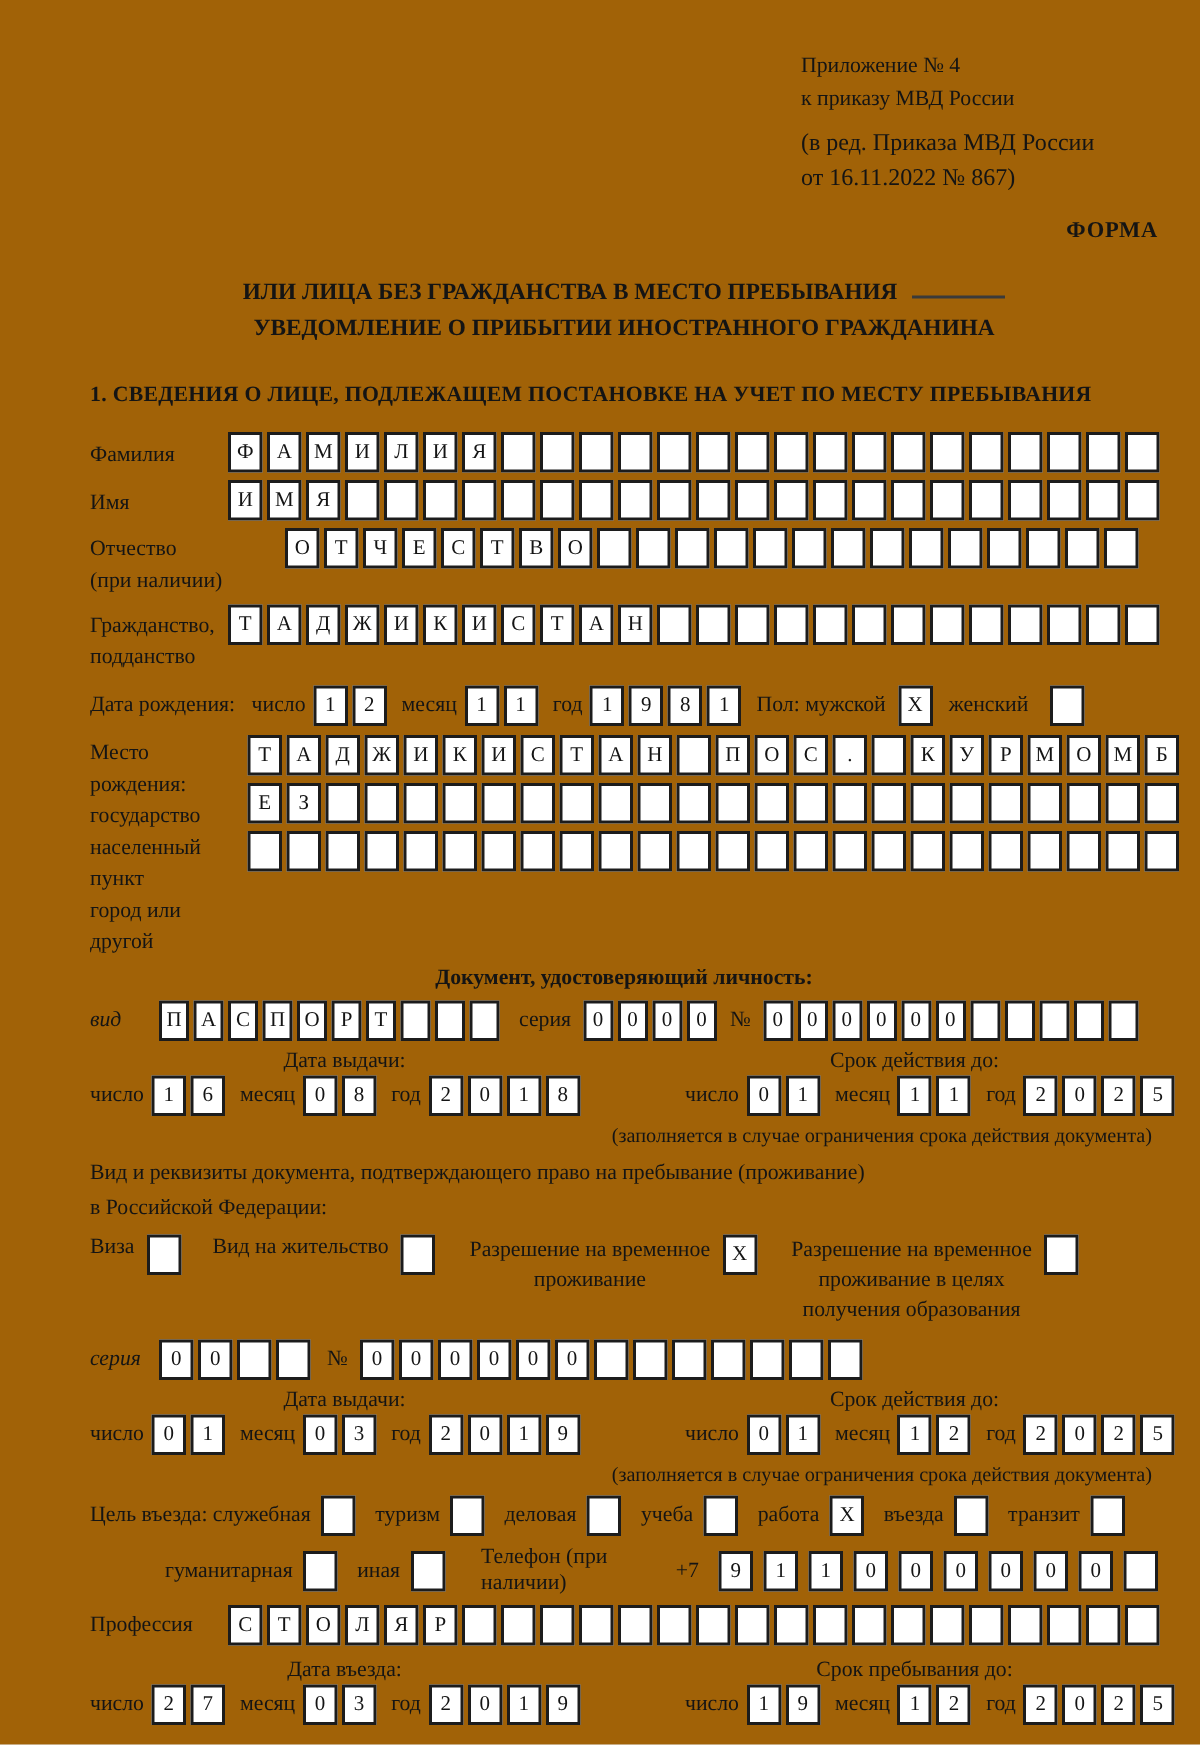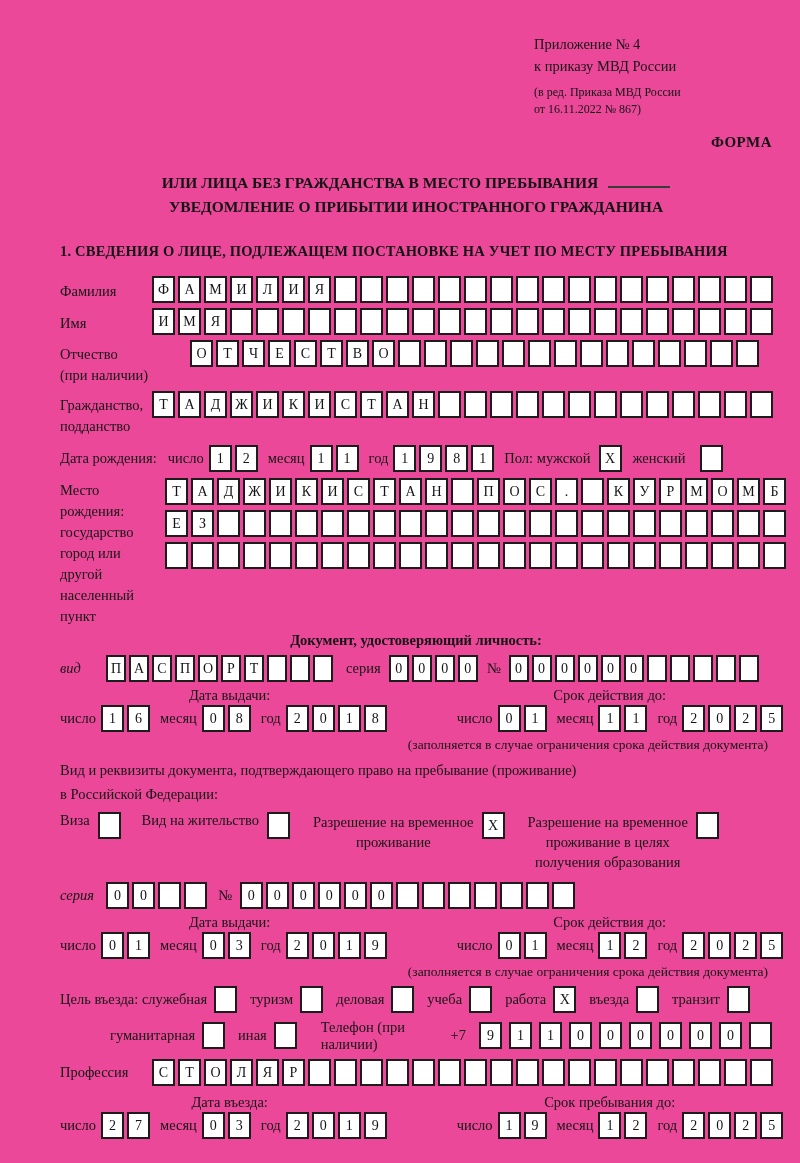--- a/index.html
+++ b/index.html
@@ -3,7 +3,7 @@
 <meta charset="utf-8">
 <style>
   html,body{margin:0;padding:0;background:#e8e8e8;}
-  .page{width:800px;height:1163px;background:#ec4899;box-sizing:border-box;
+  .page{width:800px;height:1163px;background:#a16207;box-sizing:border-box;
         padding:34px 28px 0 60px;font-family:"Liberation Serif","DejaVu Serif",serif;
         color:#141414;font-size:14.5px;position:relative;overflow:hidden;}
   

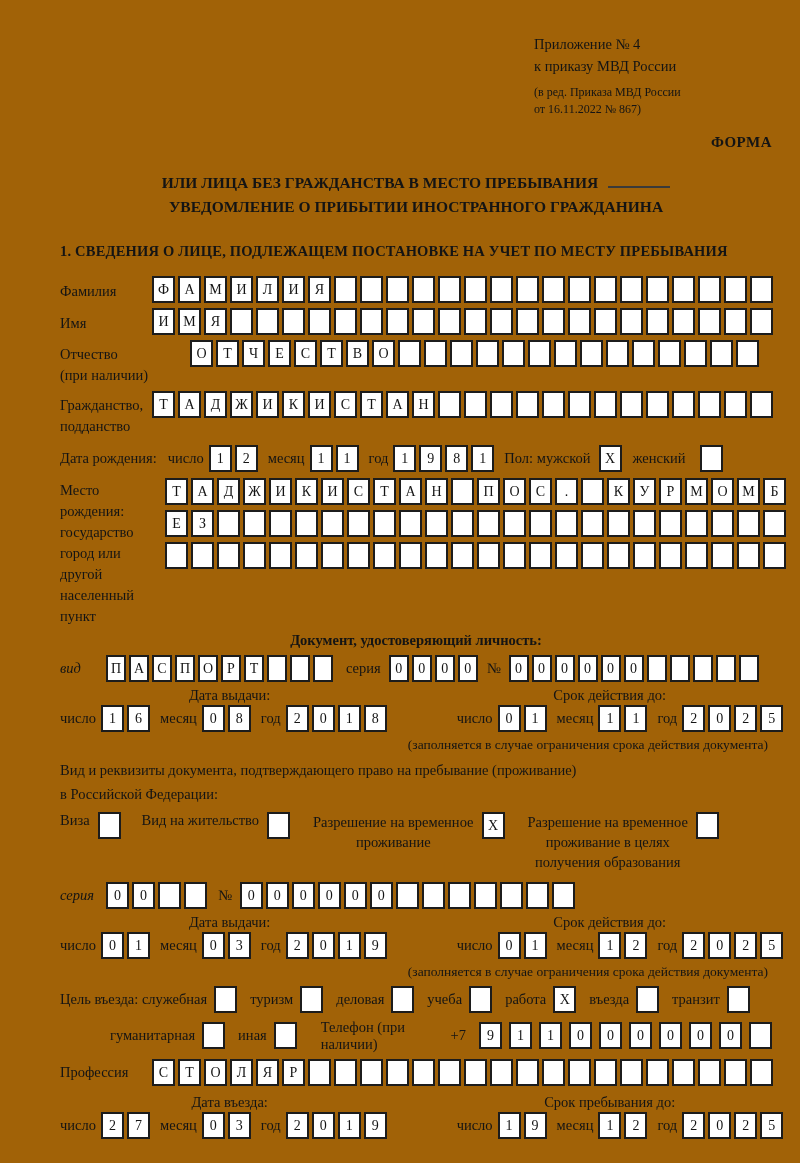--- a/index.html
+++ b/index.html
@@ -19,7 +19,7 @@
   .lblcol div{line-height:21px;}
   
   .appendix{margin-left:auto;width:238px;line-height:1.5;}
-  .appendix .amend{margin-top:6px;font-size:12px;line-height:1.45;}
+  .appendix .amend{margin-top:6px;font-size:16px;line-height:1.45;}
   .forma{text-align:right;font-weight:bold;margin-top:16px;font-size:15px;letter-spacing:.5px;}
   .title{text-align:center;font-weight:bold;font-size:15.5px;line-height:1.55;margin-top:20px;}
   .blank-line{display:inline-block;width:62px;border-bottom:2px solid #3a3a3a;height:12px;margin-left:10px;}

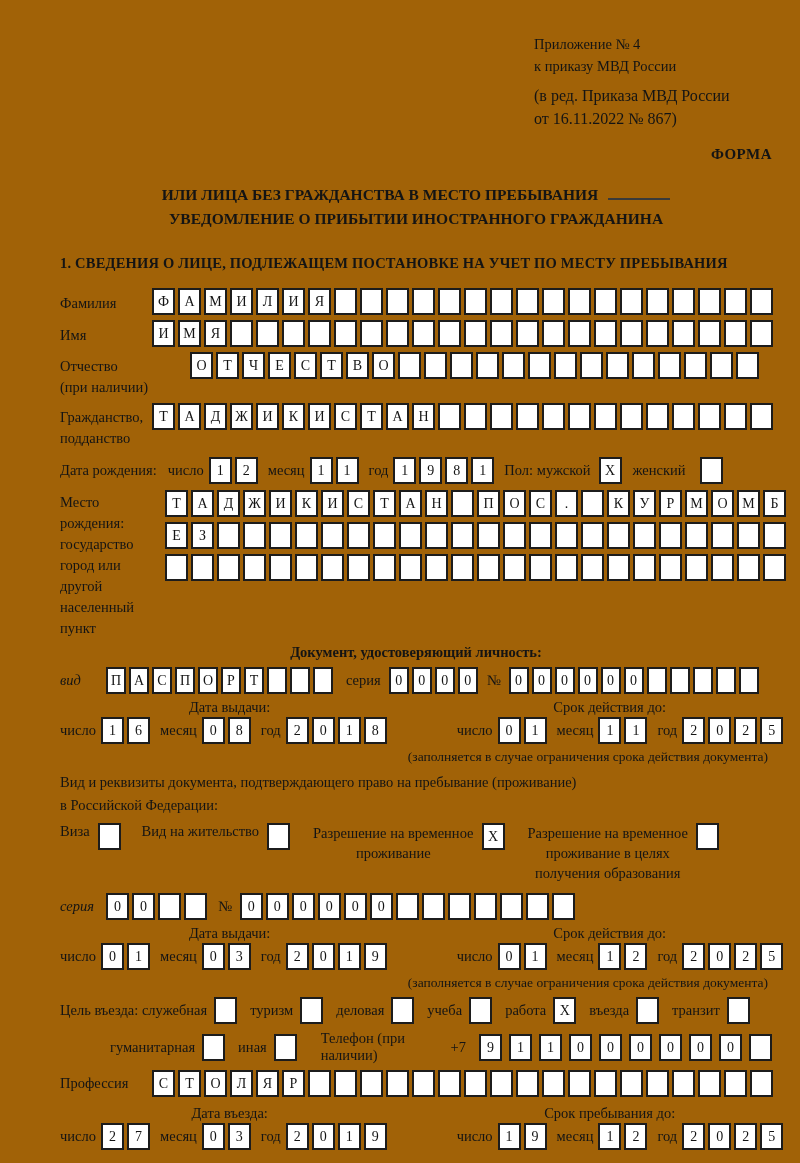--- a/index.html
+++ b/index.html
@@ -109,8 +109,8 @@
     <span class="flabel w105 lblcol" style="padding-top:2px;">
       <div>Место рождения:</div>
       <div>государство</div>
+      <div>населенный пункт</div>
       <div>город или другой</div>
-      <div>населенный пункт</div>
     </span>
     <span>
       <div class="cells" style="margin-bottom:5px;"><span class="cell">Т</span><span class="cell">А</span><span class="cell">Д</span><span class="cell">Ж</span><span class="cell">И</span><span class="cell">К</span><span class="cell">И</span><span class="cell">С</span><span class="cell">Т</span><span class="cell">А</span><span class="cell">Н</span><span class="cell"></span><span class="cell">П</span><span class="cell">О</span><span class="cell">С</span><span class="cell">.</span><span class="cell"></span><span class="cell">К</span><span class="cell">У</span><span class="cell">Р</span><span class="cell">М</span><span class="cell">О</span><span class="cell">М</span><span class="cell">Б</span></div>

